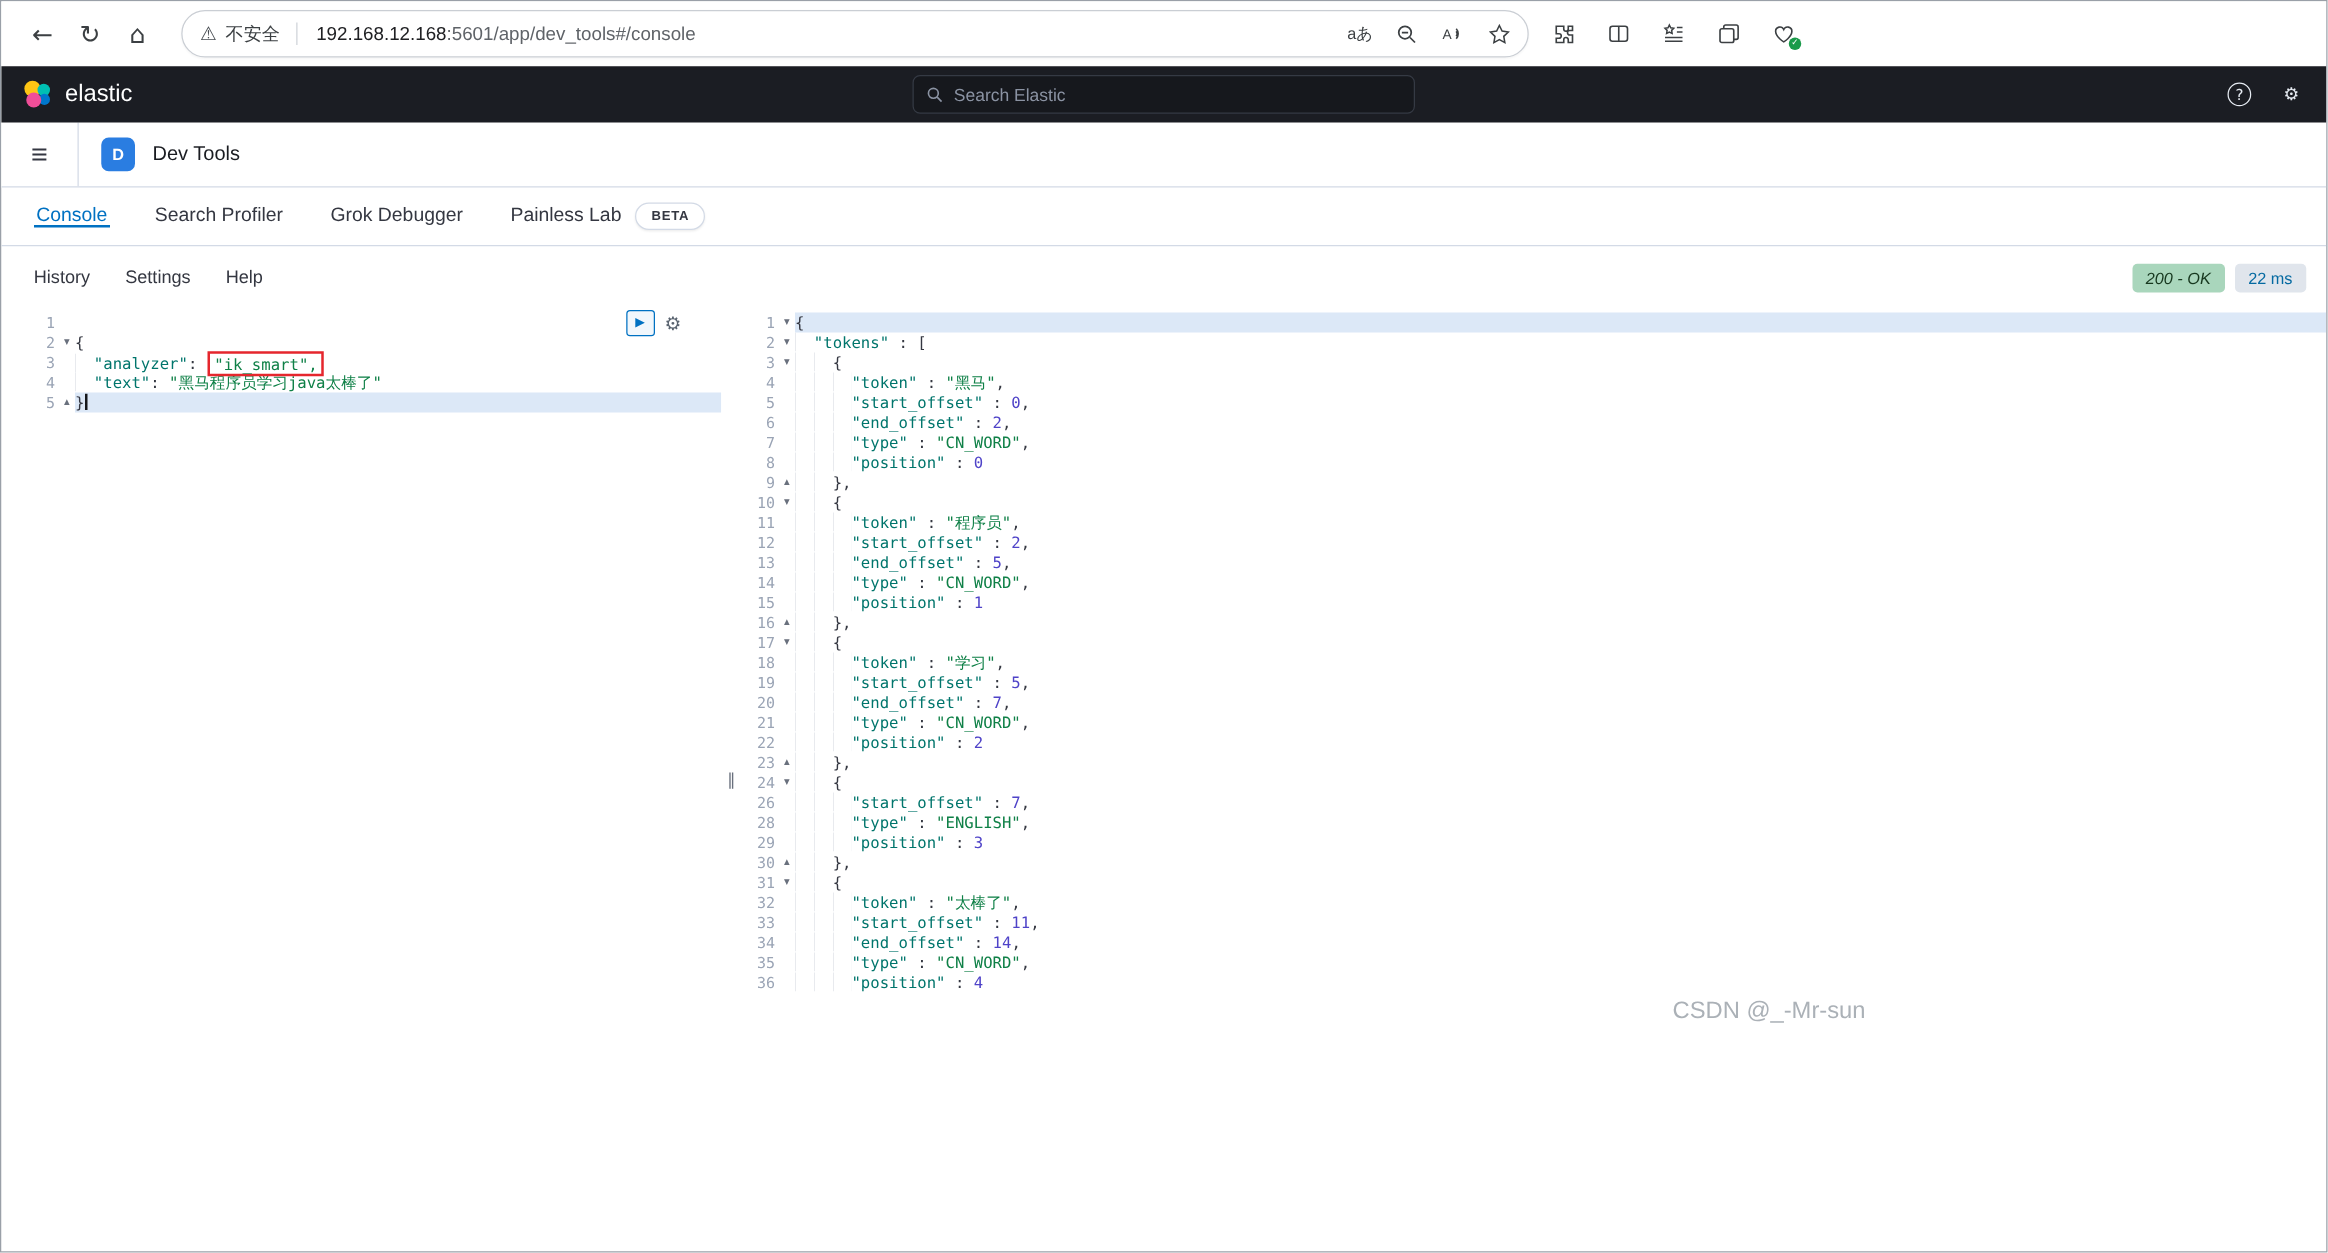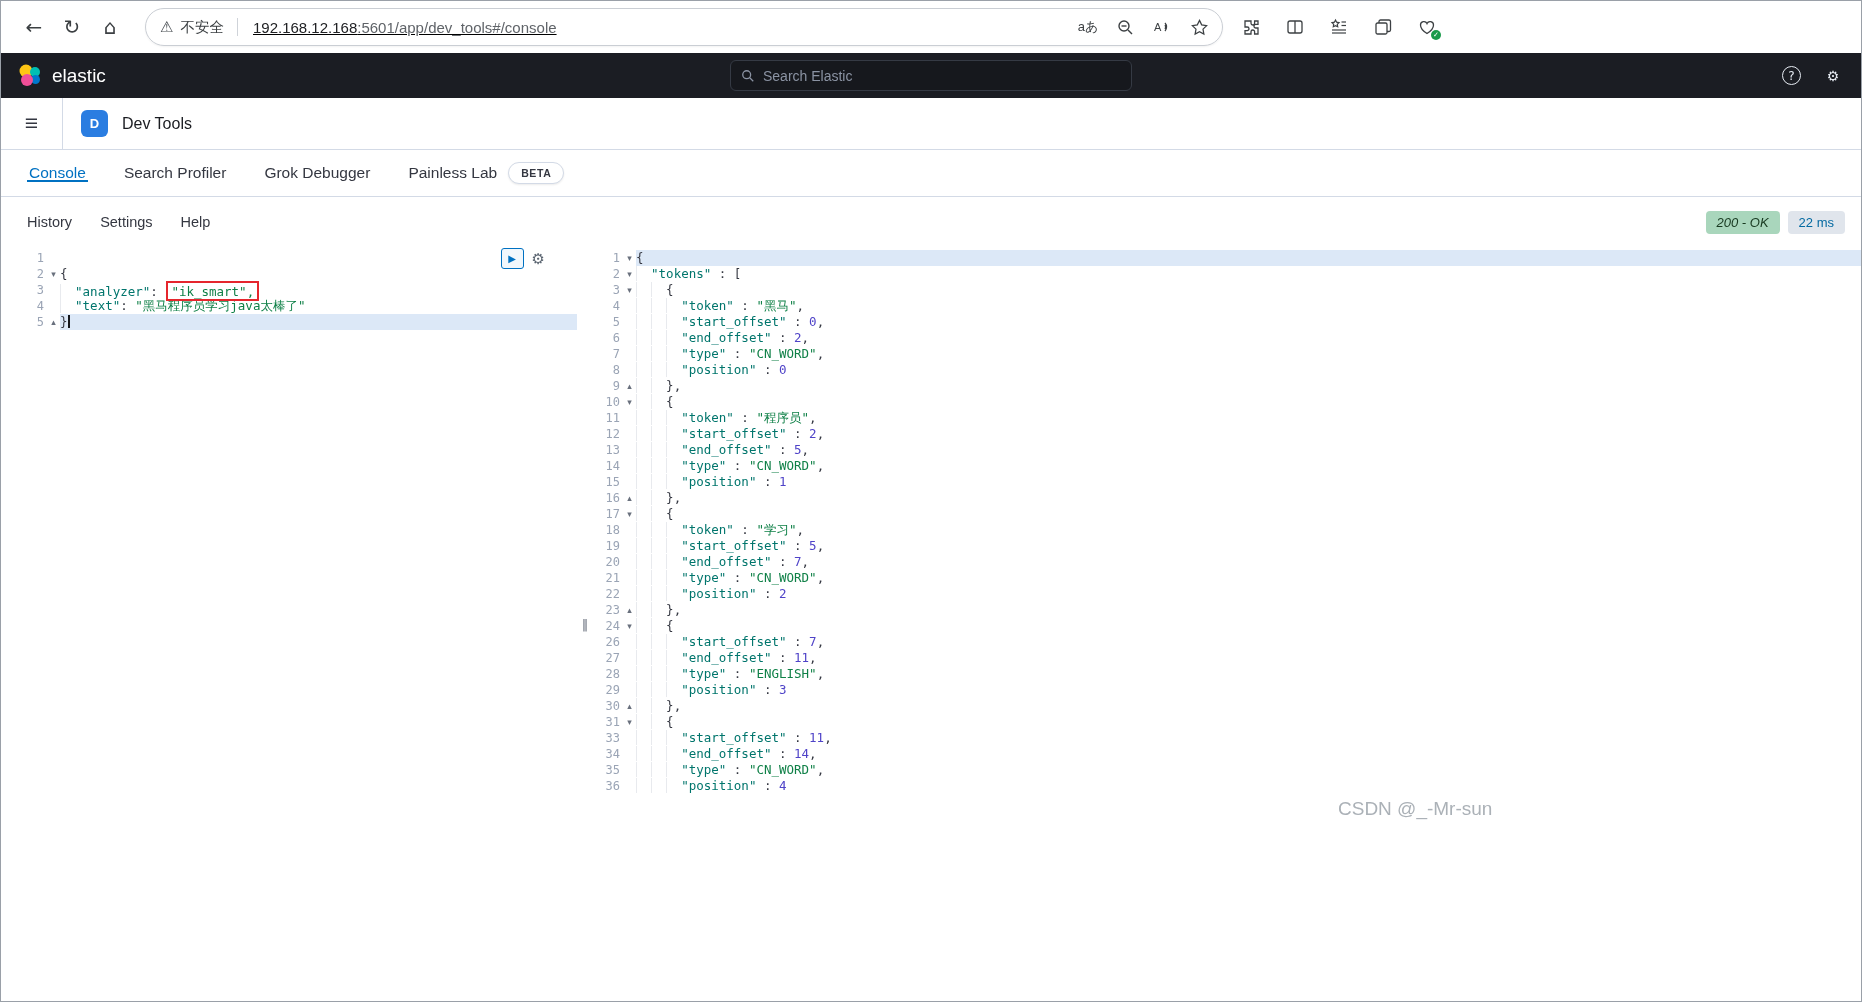--- a/index.html
+++ b/index.html
@@ -20,7 +20,7 @@
   .warn-icon { color:#474c51; font-size:15px; font-family:"DejaVu Sans", sans-serif; }
   .sec-label { color:#3c4043; font-size:14.5px; }
   .vdiv { width:1px; height:18px; background:#cfd3d9; margin:0 8px 0 6px; }
-  .url-text { font-size:15px; flex:1; white-space:nowrap; overflow:hidden;text-decoration:underline; }
+  .url-text { font-size:15px; flex:1; white-space:nowrap; overflow:hidden; }
   .url-host { color:#202124; }
   .url-rest { color:#5f6368; }
   .bar-icon { width:30px; height:30px; display:flex; align-items:center; justify-content:center;

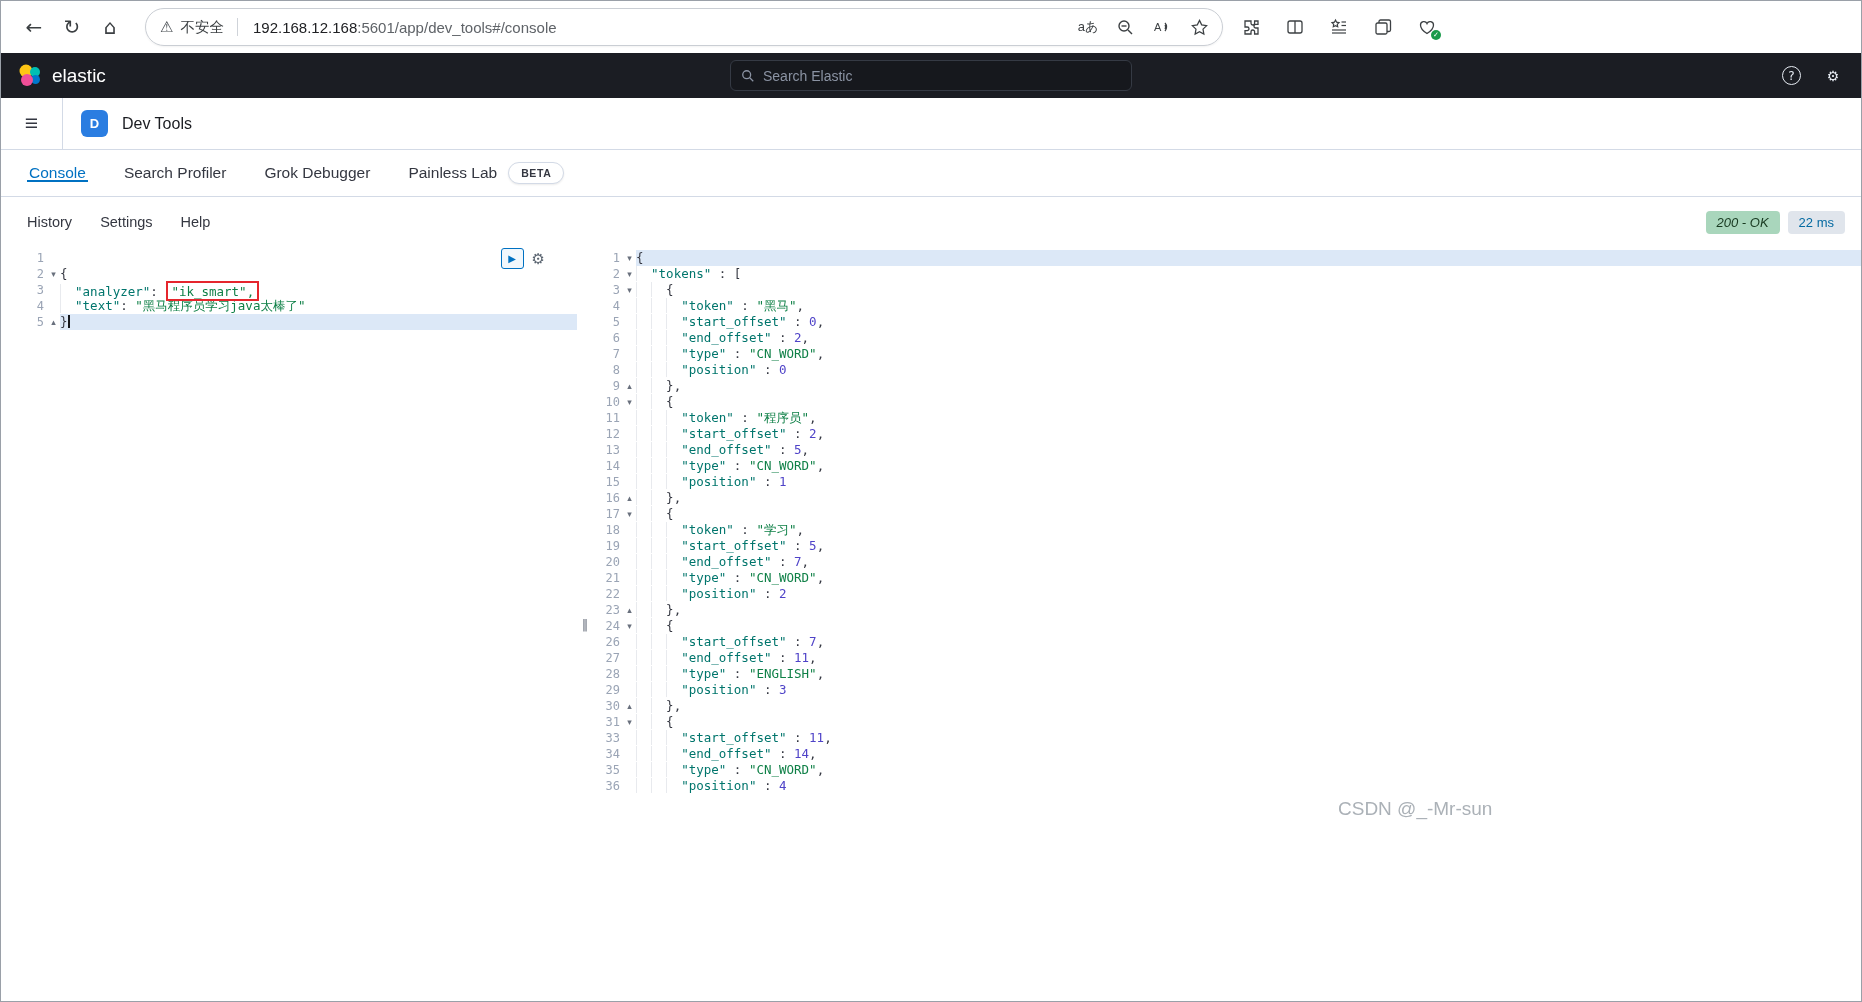--- a/index.html
+++ b/index.html
@@ -276,7 +276,6 @@
           <div class="code-line"><span class="gutter-num">23</span><span class="fold">▴</span><span class="code-text"><span class="tok-ind">    </span><span class="tok-p">},</span></span></div>
           <div class="code-line"><span class="gutter-num">24</span><span class="fold">▾</span><span class="code-text"><span class="tok-ind">    </span><span class="tok-p">{</span></span></div>
           <div class="code-line"><span class="gutter-num">26</span><span class="fold"></span><span class="code-text"><span class="tok-ind">      </span><span class="tok-k">"start_offset"</span><span class="tok-p"> : </span><span class="tok-num">7</span><span class="tok-p">,</span></span></div>
-          <div class="code-line"><span class="gutter-num">27</span><span class="fold"></span><span class="code-text"><span class="tok-ind">      </span><span class="tok-k">"end_offset"</span><span class="tok-p"> : </span><span class="tok-num">11</span><span class="tok-p">,</span></span></div>
           <div class="code-line"><span class="gutter-num">28</span><span class="fold"></span><span class="code-text"><span class="tok-ind">      </span><span class="tok-k">"type"</span><span class="tok-p"> : </span><span class="tok-s">"ENGLISH"</span><span class="tok-p">,</span></span></div>
           <div class="code-line"><span class="gutter-num">29</span><span class="fold"></span><span class="code-text"><span class="tok-ind">      </span><span class="tok-k">"position"</span><span class="tok-p"> : </span><span class="tok-num">3</span></span></div>
           <div class="code-line"><span class="gutter-num">30</span><span class="fold">▴</span><span class="code-text"><span class="tok-ind">    </span><span class="tok-p">},</span></span></div>

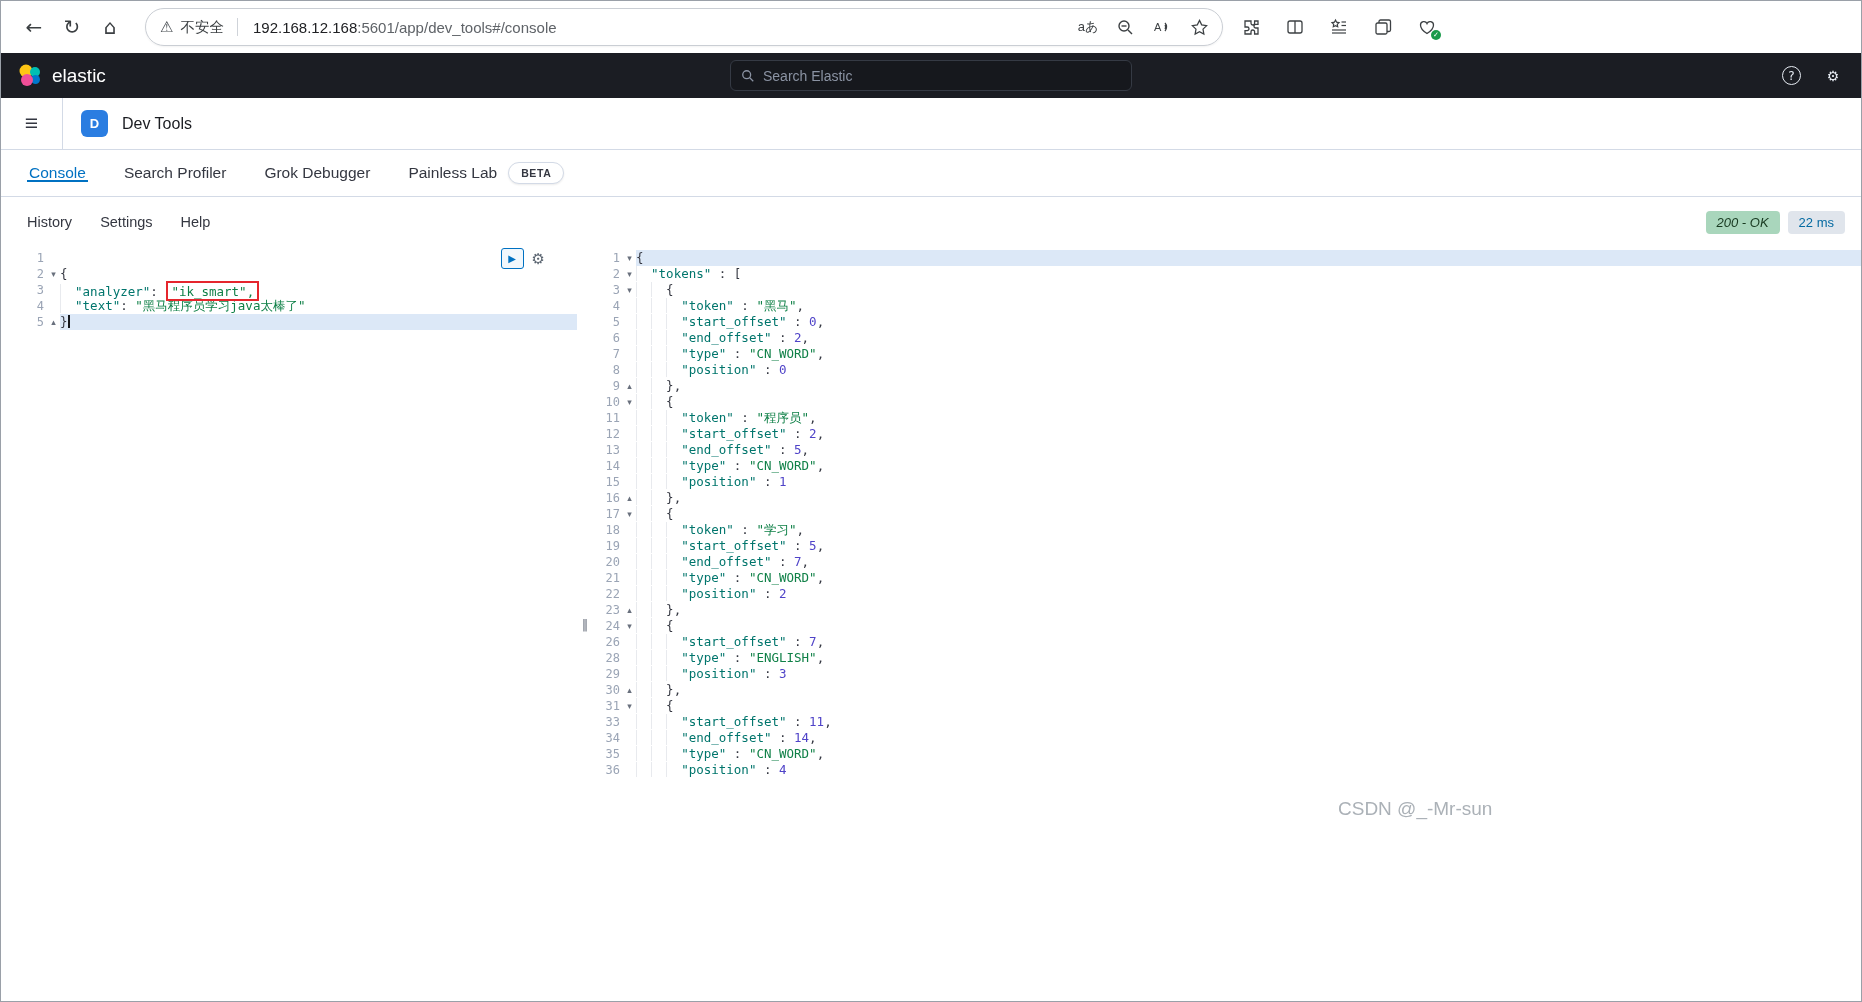--- a/index.html
+++ b/index.html
@@ -280,6 +280,7 @@
           <div class="code-line"><span class="gutter-num">29</span><span class="fold"></span><span class="code-text"><span class="tok-ind">      </span><span class="tok-k">"position"</span><span class="tok-p"> : </span><span class="tok-num">3</span></span></div>
           <div class="code-line"><span class="gutter-num">30</span><span class="fold">▴</span><span class="code-text"><span class="tok-ind">    </span><span class="tok-p">},</span></span></div>
           <div class="code-line"><span class="gutter-num">31</span><span class="fold">▾</span><span class="code-text"><span class="tok-ind">    </span><span class="tok-p">{</span></span></div>
+          <div class="code-line"><span class="gutter-num">32</span><span class="fold"></span><span class="code-text"><span class="tok-ind">      </span><span class="tok-k">"token"</span><span class="tok-p"> : </span><span class="tok-s">"太棒了"</span><span class="tok-p">,</span></span></div>
           <div class="code-line"><span class="gutter-num">33</span><span class="fold"></span><span class="code-text"><span class="tok-ind">      </span><span class="tok-k">"start_offset"</span><span class="tok-p"> : </span><span class="tok-num">11</span><span class="tok-p">,</span></span></div>
           <div class="code-line"><span class="gutter-num">34</span><span class="fold"></span><span class="code-text"><span class="tok-ind">      </span><span class="tok-k">"end_offset"</span><span class="tok-p"> : </span><span class="tok-num">14</span><span class="tok-p">,</span></span></div>
           <div class="code-line"><span class="gutter-num">35</span><span class="fold"></span><span class="code-text"><span class="tok-ind">      </span><span class="tok-k">"type"</span><span class="tok-p"> : </span><span class="tok-s">"CN_WORD"</span><span class="tok-p">,</span></span></div>

